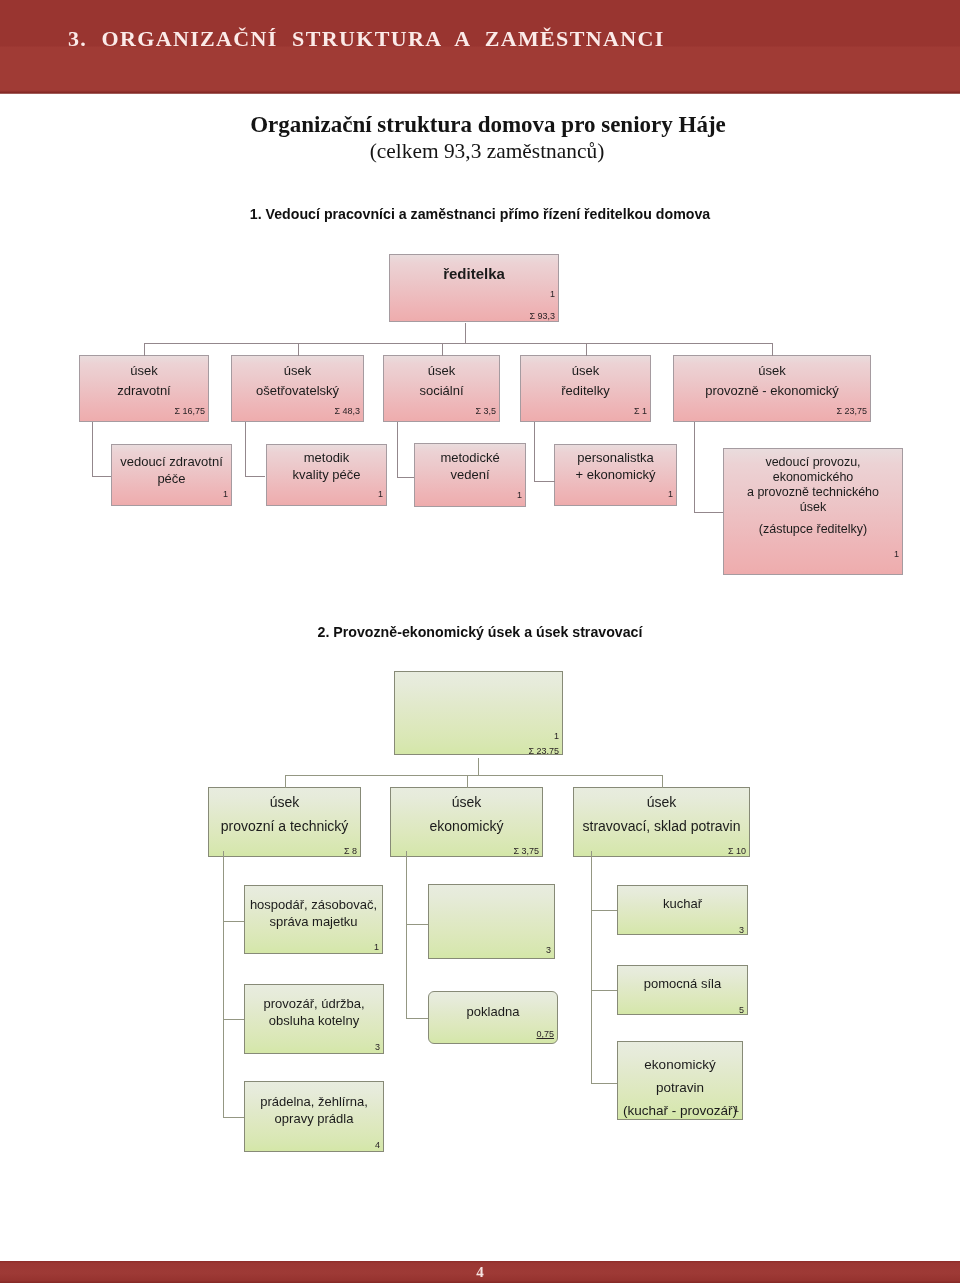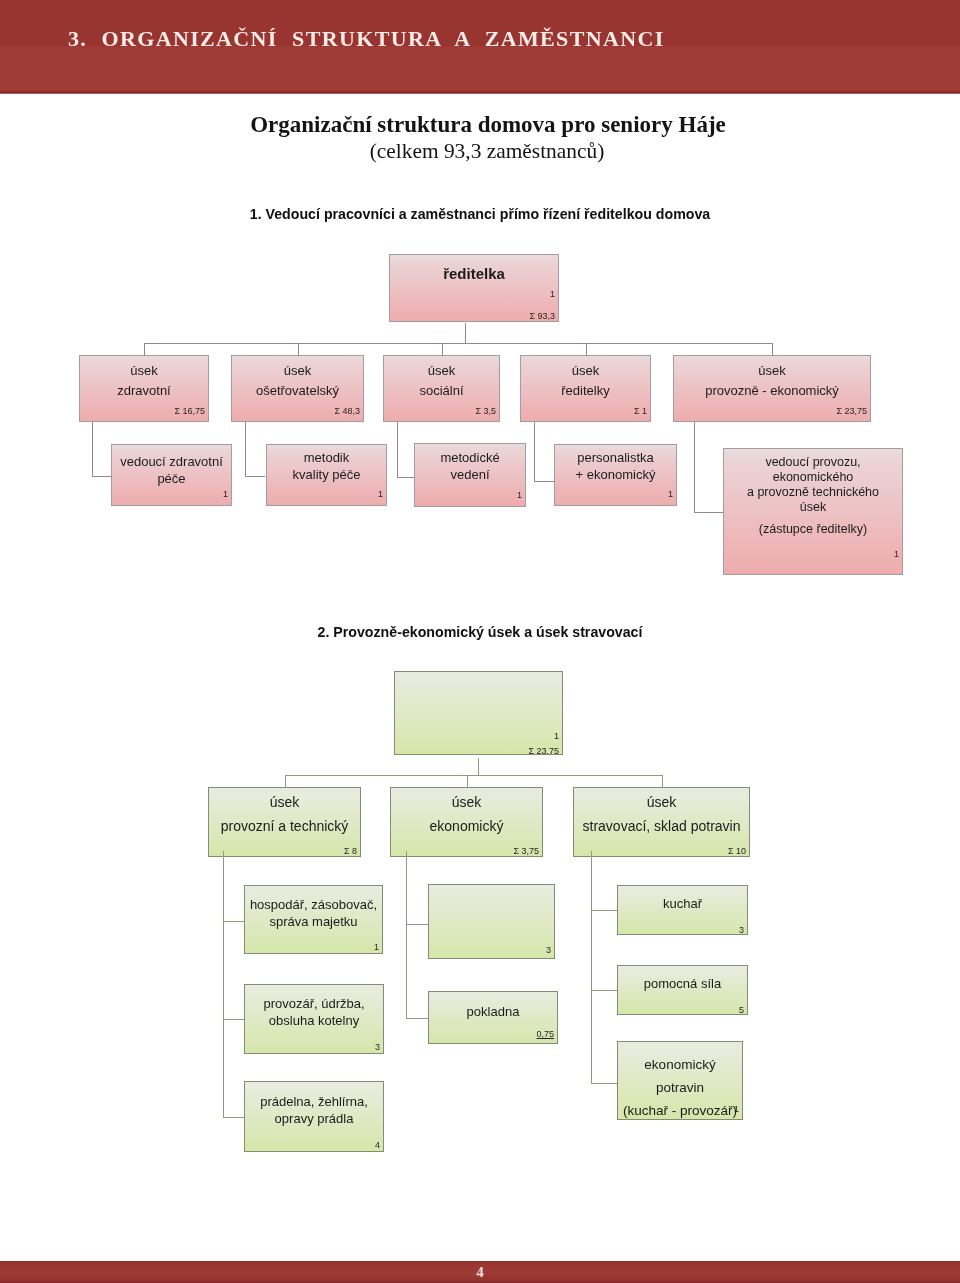--- a/index.html
+++ b/index.html
@@ -211,7 +211,7 @@
       <div class="bx gr" style="left: 428px; top: 884px; width: 127px; height: 75px;">
         <div class="n" style="top: 60px;">3</div>
       </div>
-      <div class="bx gr" style="left: 428px; top: 991px; width: 130px; height: 53px;">
+      <div class="bx gr" style="left: 428px; top: 991px; width: 130px; height: 53px; border-radius: 6px;">
         <div class="lbl" style="top: 11px; line-height: 18px; font-size: 13px;">
           <div>pokladna</div>
         </div>

